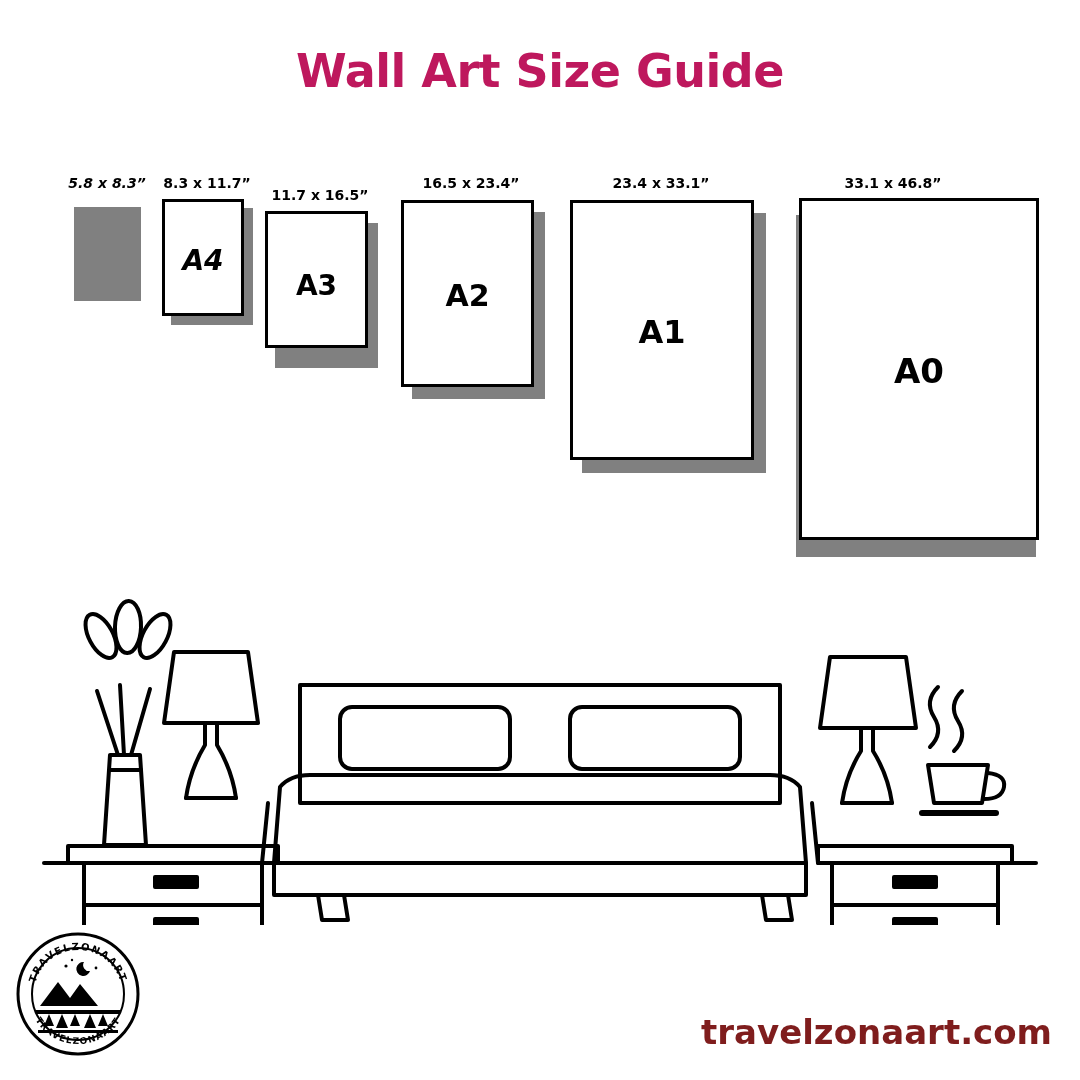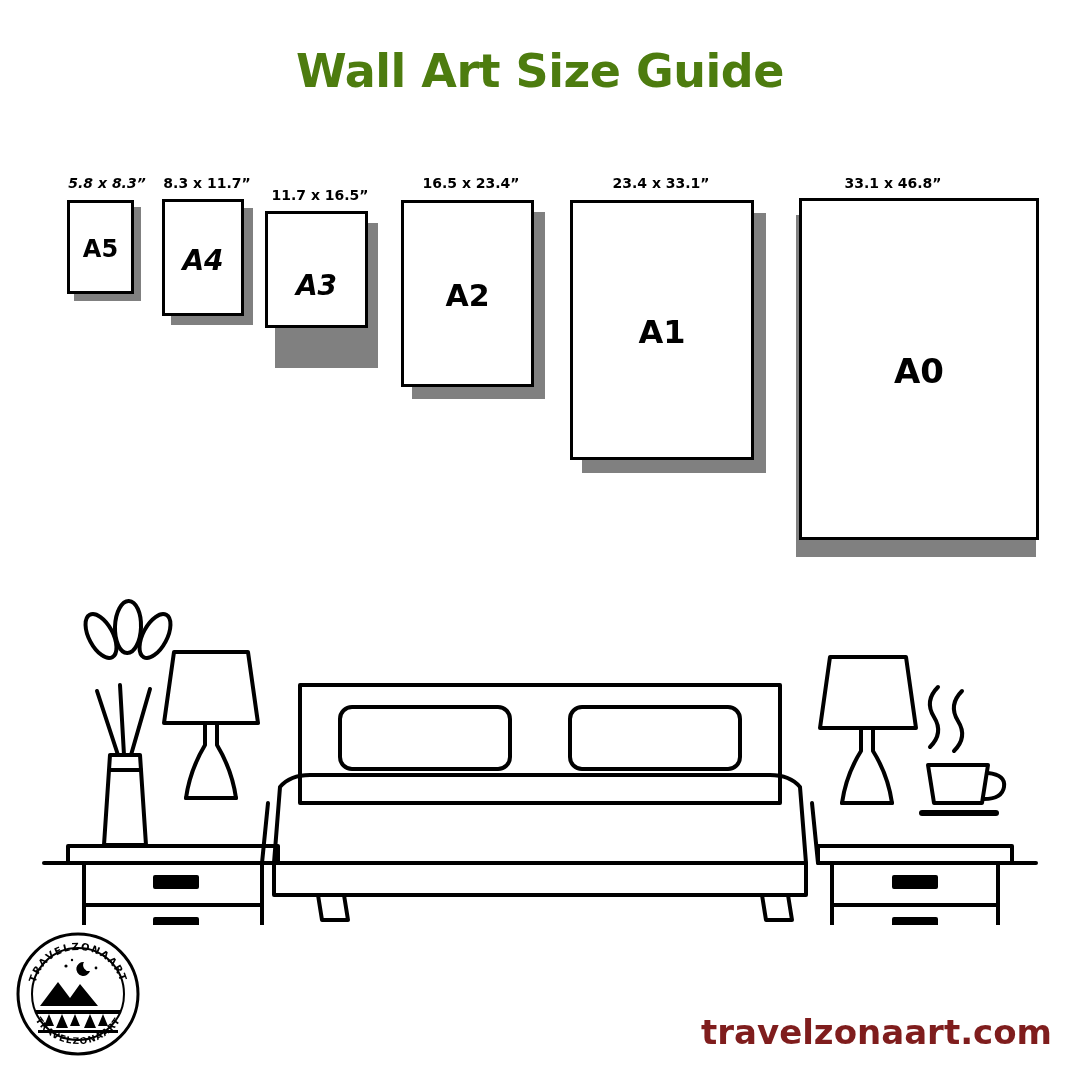--- a/index.html
+++ b/index.html
@@ -24,7 +24,7 @@
     font-size: 46px;
     font-weight: 700;
     letter-spacing: -0.5px;
-    color: #4d7c0f;
+    color: #be185d;
     font-family: "DejaVu Sans", sans-serif;
   }
 

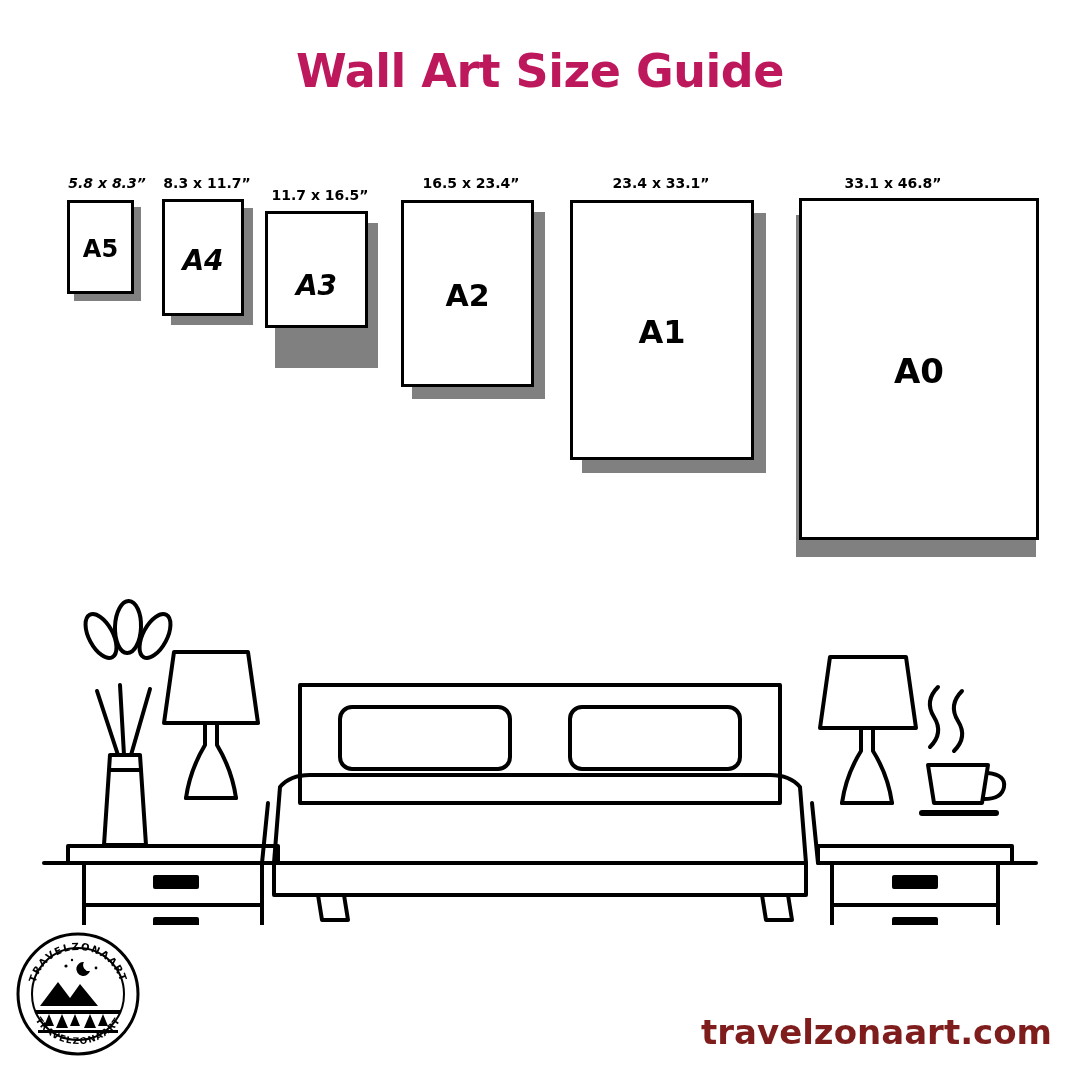--- a/index.html
+++ b/index.html
@@ -106,9 +106,6 @@
   <div class="frame-group" style="left:60px; top:175px; width:110px; height:140px;">
     <div class="frame-dims" style="top:0px; left:47px;font-style:italic;">5.8 x 8.3”</div>
     <div class="frame-shadow" style="left:14px; top:32px; width:67px; height:94px;"></div>
-    <div class="frame-box" style="left:7px; top:25px; width:67px; height:94px;">
-      <div class="frame-label" style="top:32px; font-size:24px;">A5</div>
-    </div>
   </div>
 
   <div class="frame-group" style="left:155px; top:175px; width:130px; height:160px;">

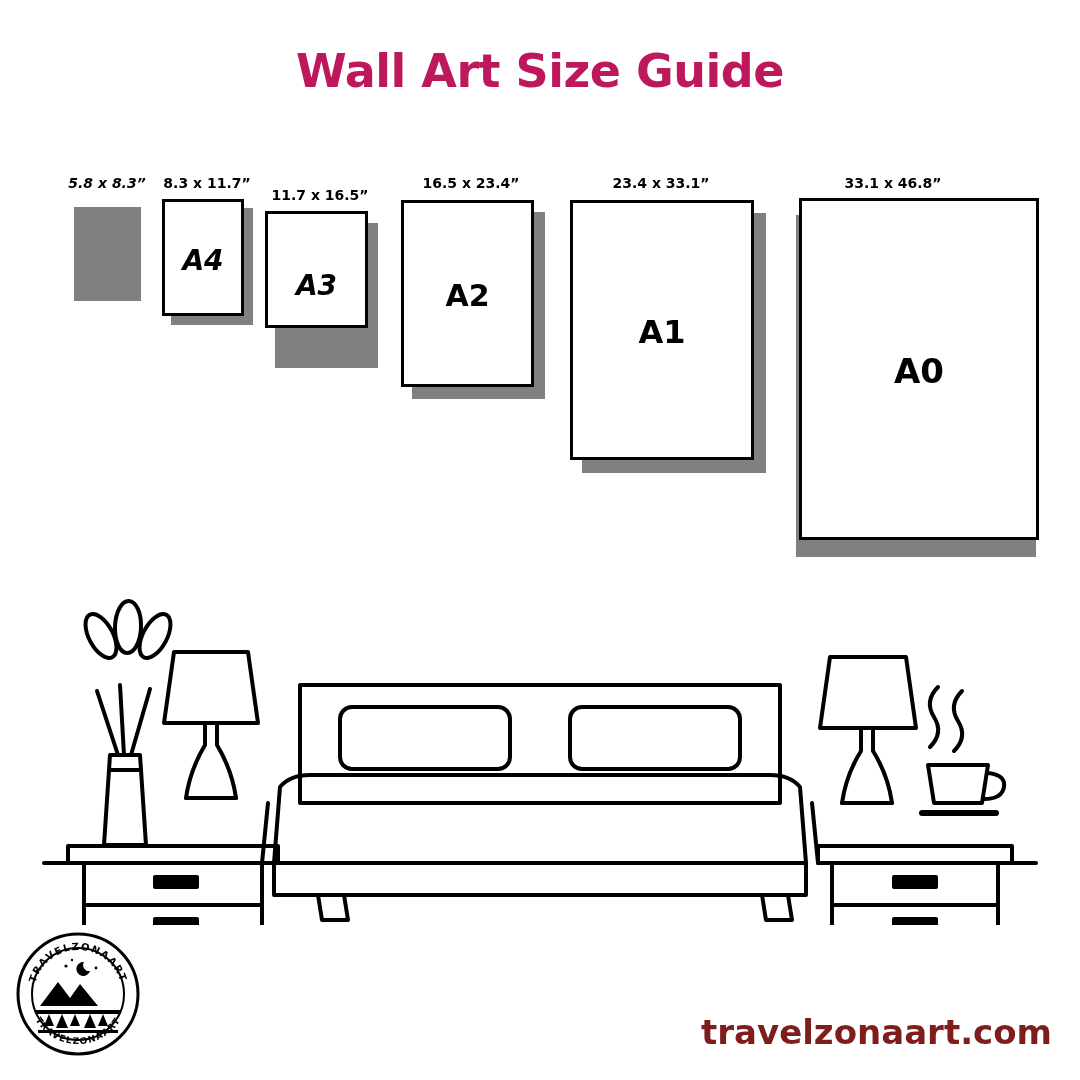--- a/index.html
+++ b/index.html
@@ -119,7 +119,7 @@
   <div class="frame-group" style="left:258px; top:175px; width:160px; height:210px;margin-top:12px;">
     <div class="frame-dims" style="top:0px; left:62px;">11.7 x 16.5”</div>
     <div class="frame-shadow" style="left:17px; top:36px; width:103px; height:145px;"></div>
-    <div class="frame-box" style="left:7px; top:24px; width:103px; height:117px;font-style:italic;">
+    <div class="frame-box" style="left:7px; top:24px; width:103px; height:137px;">
       <div class="frame-label" style="top:55px; font-size:28px;">A3</div>
     </div>
   </div>

